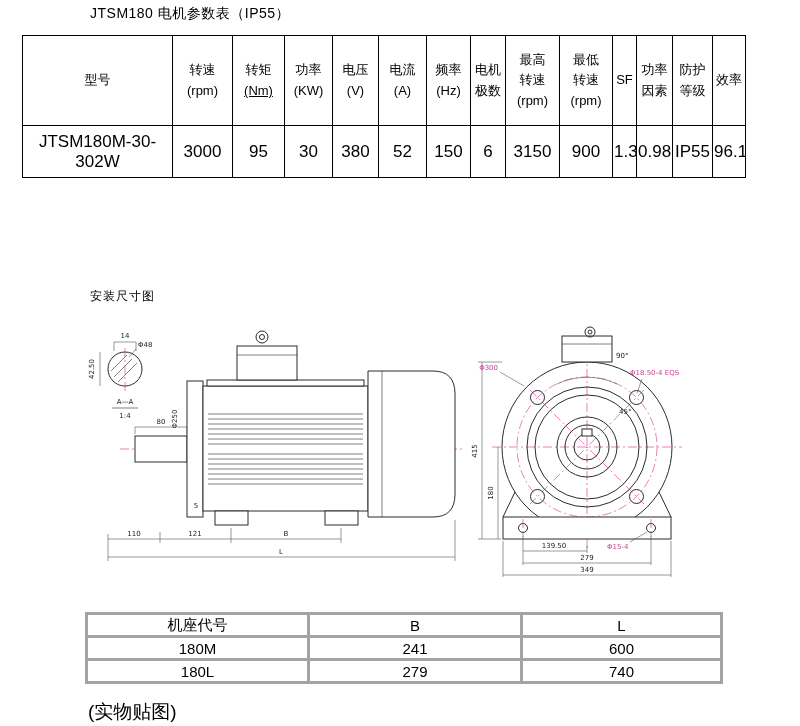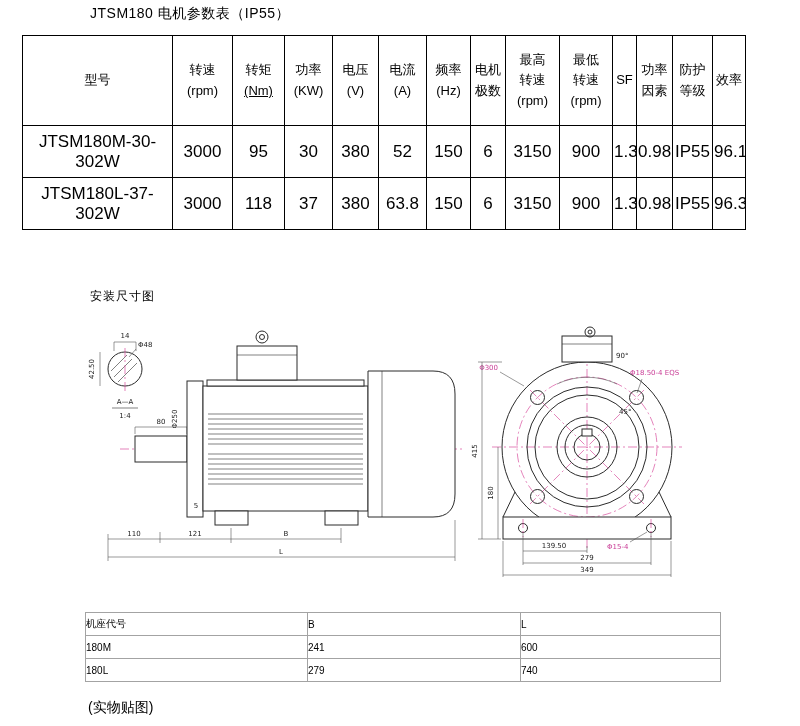--- a/index.html
+++ b/index.html
@@ -96,22 +96,6 @@
         <td>IP55</td>
         <td>96.1</td>
       </tr>
-      <tr>
-        <td>JTSM180L-37-302W</td>
-        <td>3000</td>
-        <td>118</td>
-        <td>37</td>
-        <td>380</td>
-        <td>63.8</td>
-        <td>150</td>
-        <td>6</td>
-        <td>3150</td>
-        <td>900</td>
-        <td>1.3</td>
-        <td>0.98</td>
-        <td>IP55</td>
-        <td>96.3</td>
-      </tr>
     </tbody>
   </table>
 

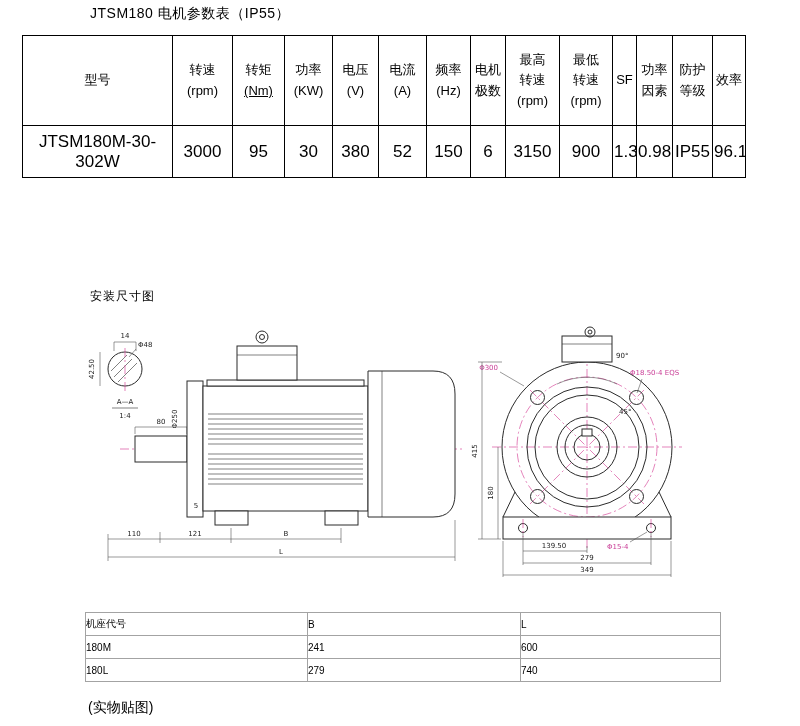--- a/index.html
+++ b/index.html
@@ -23,8 +23,8 @@
 
   .frame-table { position:absolute; left:85px; top:612px; width:635px; }
   .frame-table th, .frame-table td {
-    border:1px solid #a3a3a3; text-align:left; vertical-align:middle;
-    font-weight:400; font-size:10px; height:23px;
+    border:3px solid #a3a3a3; text-align:center; vertical-align:middle;
+    font-weight:400; font-size:15px; height:23px;
   }
 
   .drawing { position:absolute; left:30px; top:324px; }

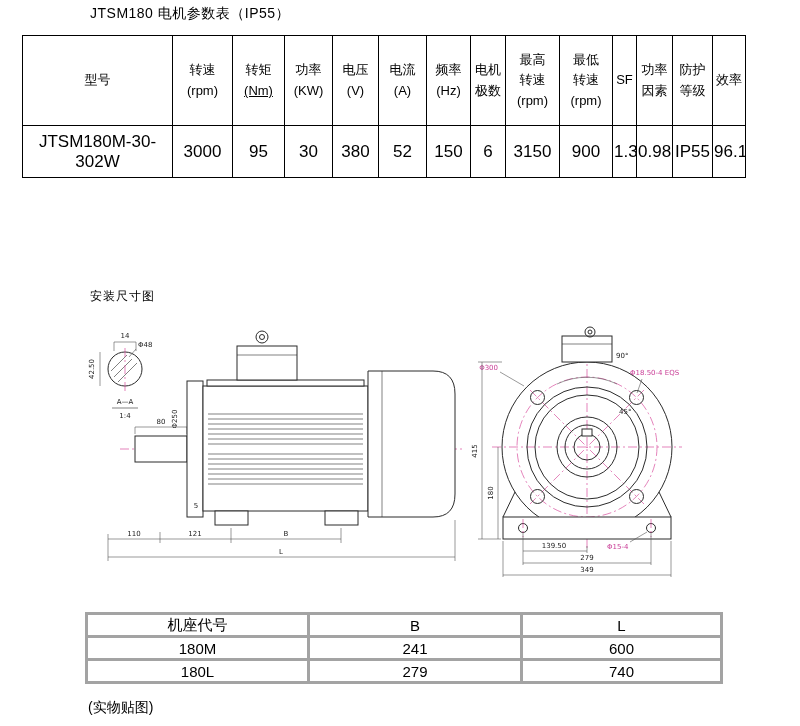--- a/index.html
+++ b/index.html
@@ -9,7 +9,7 @@
 
   .doc-title { position:absolute; left:90px; top:5px; font-size:14px; letter-spacing:0.5px; }
   .section-title { position:absolute; left:90px; top:288px; font-size:12px; letter-spacing:1px; }
-  .caption { position:absolute; left:88px; top:699px; font-size:14px; }
+  .caption { position:absolute; left:88px; top:699px; font-size:19px; }
 
   table { border-collapse:collapse; table-layout:fixed; }
   .param-table { position:absolute; left:22px; top:35px; width:723px; }

